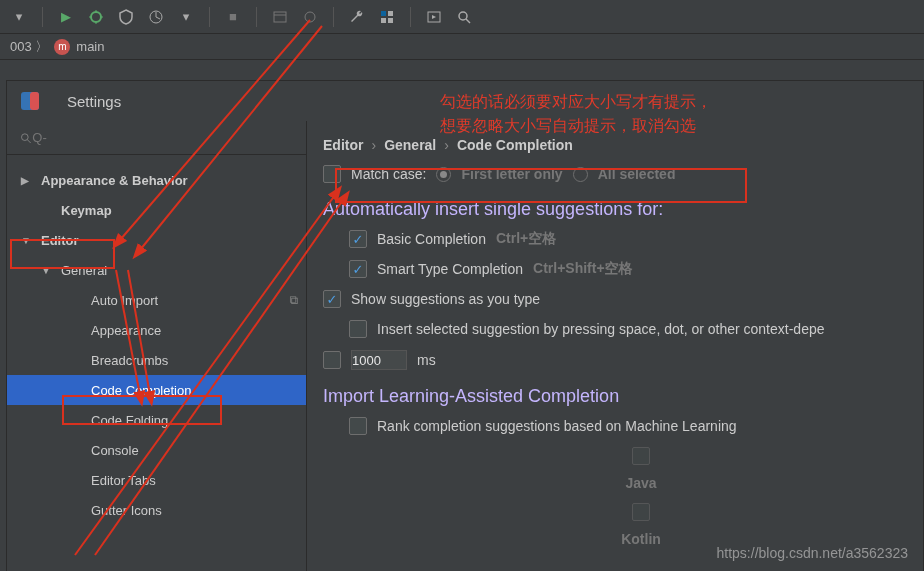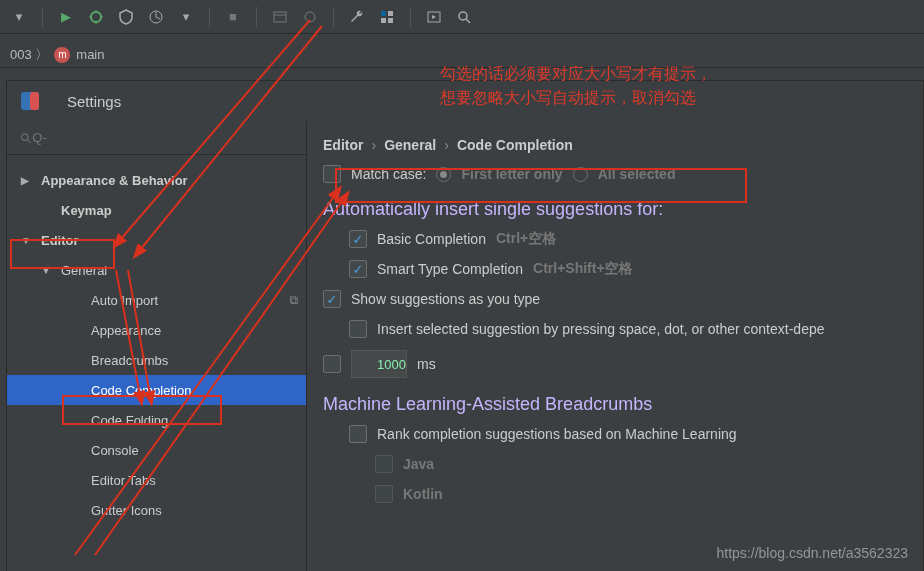--- a/index.html
+++ b/index.html
@@ -11,7 +11,7 @@
   .play { color: #59a869; }
   .bug { color: #59a869; }
 
-  .crumbbar { height: 26px; background: #3c3f41; display: flex; align-items: center; padding: 0 10px; gap: 6px; border-bottom: 1px solid #2b2b2b; margin-top: 8px; }
+  .crumbbar { height: 26px; background: #3c3f41; display: flex; align-items: center; padding: 0 10px; gap: 6px; border-bottom: 1px solid #2b2b2b; }
   .crumbbar .m { background: #c75450; color:#fff; width:16px; height:16px; border-radius:50%; display:inline-flex; align-items:center; justify-content:center; font-size:10px; }
 
   .settings-window { position: absolute; left: 6px; top: 80px; width: 918px; background: #3c3f41; border: 1px solid #2b2b2b; }

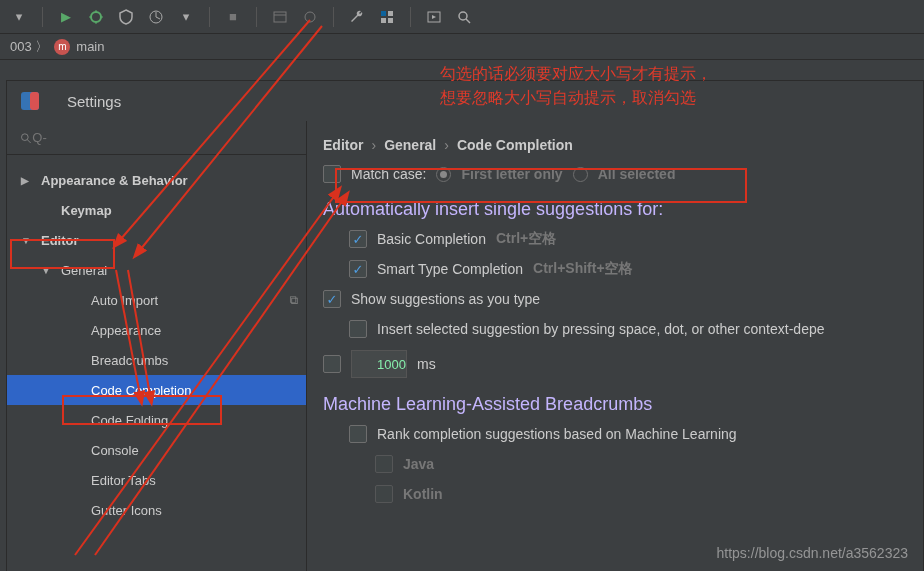--- a/index.html
+++ b/index.html
@@ -52,7 +52,7 @@
 
   
   .redbox { position:absolute; border:2px solid #d9311e; pointer-events:none; }
-  .red-text { position:absolute; color:#e03a2a; font-size:16px; line-height:1.5; }
+  .red-text { position:absolute; color:#e03a2a; font-size:16px; line-height:1.5;margin-top:28px; }
   .arrow-svg { position:absolute; pointer-events:none; }
   .watermark { position:absolute; right:16px; bottom:10px; color:#aaa; font-size:14px; opacity:.8; }
 

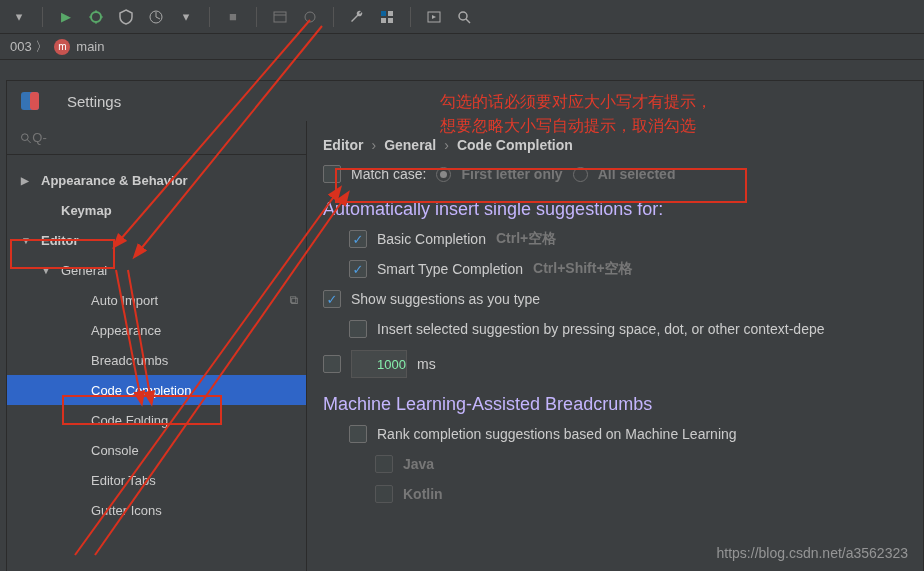--- a/index.html
+++ b/index.html
@@ -45,7 +45,7 @@
   .radio { width:15px; height:15px; border:1px solid #6e6e6e; border-radius:50%; display:inline-flex; align-items:center; justify-content:center; }
   .radio.on::after { content:""; width:7px; height:7px; border-radius:50%; background:#888; }
   .hint { color:#777;font-weight:bold; }
-  .ms-input { width:56px; height:28px; border:1px solid #555; background:#45494a; color:#86efac; text-align:right; font-size:13px; }
+  .ms-input { width:56px; height:20px; border:1px solid #555; background:#45494a; color:#e5e5e5; text-align:left; font-size:13px; }
 
   .section-title { color:#c4b5fd; font-size:18px; padding: 10px 0 4px; }
   .matchcase-box { position:relative; }

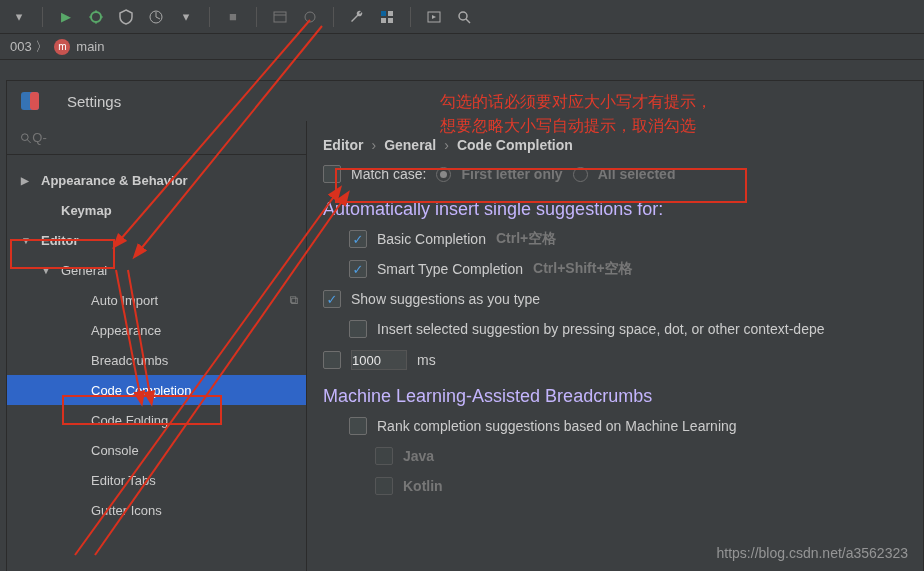--- a/index.html
+++ b/index.html
@@ -248,7 +248,7 @@
         <input class="ms-input" value="1000" style="">
         <span>ms</span>
       </div>
-      <div class="section-title">Machine Learning-Assisted Breadcrumbs</div>
+      <div class="section-title">Import Learning-Assisted Completion</div>
       <div class="row sub">
         <span class="chk"></span>
         <span>Rank completion suggestions based on Machine Learning</span>

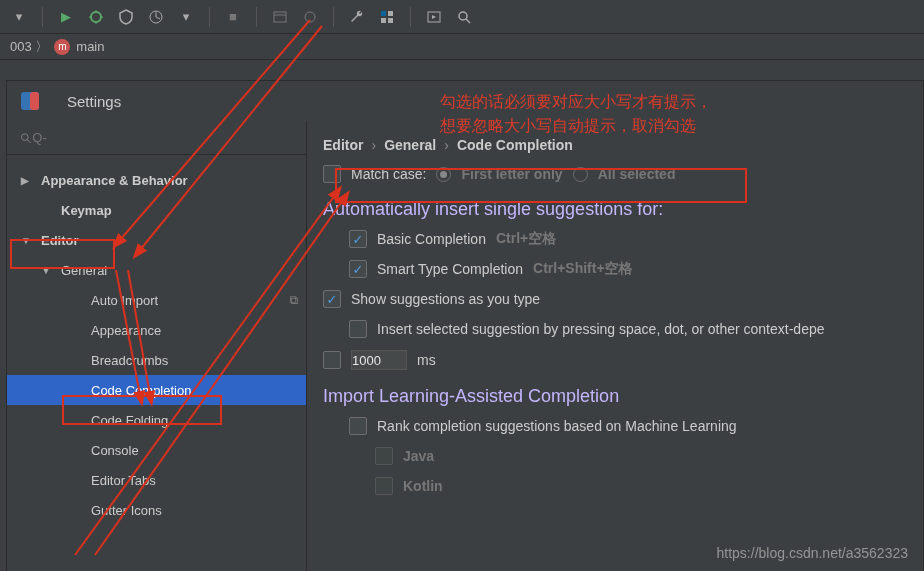--- a/index.html
+++ b/index.html
@@ -39,7 +39,7 @@
 
   .row { display:flex; align-items:center; gap:10px; padding: 6px 0; font-size:14px; color:#ccc; }
   .row.sub { padding-left: 26px; }
-  .row.sub2 { padding-left: 52px; }
+  .row.sub2 { padding-left: 52px; flex-direction: column; }
   .chk { width:18px; height:18px; border:1px solid #6e6e6e; border-radius:2px; display:inline-flex; align-items:center; justify-content:center; background:#43494a; color:#4f9ee3; font-size:13px; }
   .chk.on::after { content:"✓"; }
   .radio { width:15px; height:15px; border:1px solid #6e6e6e; border-radius:50%; display:inline-flex; align-items:center; justify-content:center; }

